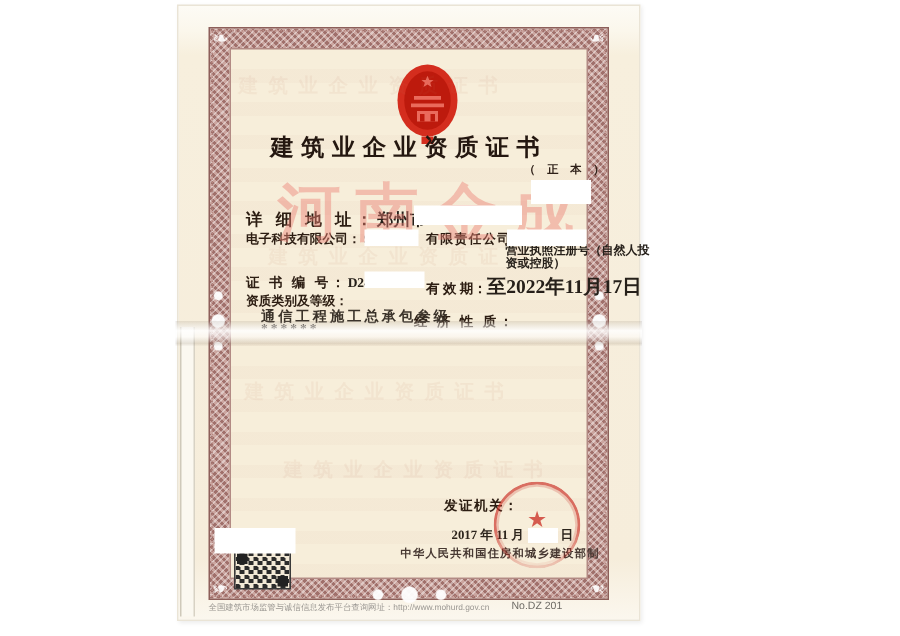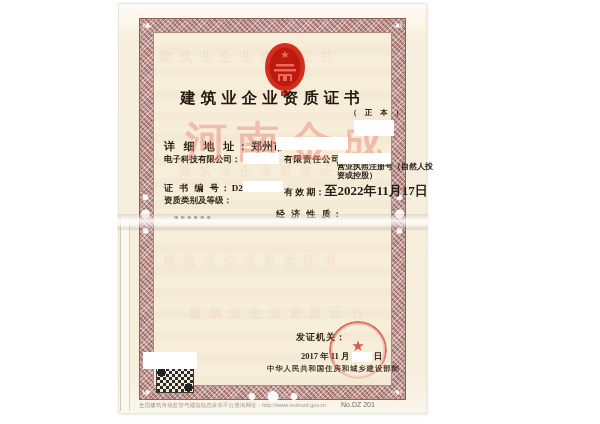--- a/index.html
+++ b/index.html
@@ -191,6 +191,9 @@
     <div class="row" style="left:45px;top:191px;font-size:8.5px;">
       <span class="lbl">资质类别及等级：</span>
     </div>
+    <div class="row" style="left:55px;top:201px;font-size:9.5px;letter-spacing:2px;color:#3b332a;font-weight:600;">
+      <span>通信工程施工总承包叁级</span>
+    </div>
     <div class="row" style="left:55px;top:210px;font-size:9px;letter-spacing:2px;font-weight:700;color:#2c241c;">
       <span>******</span>
     </div>

